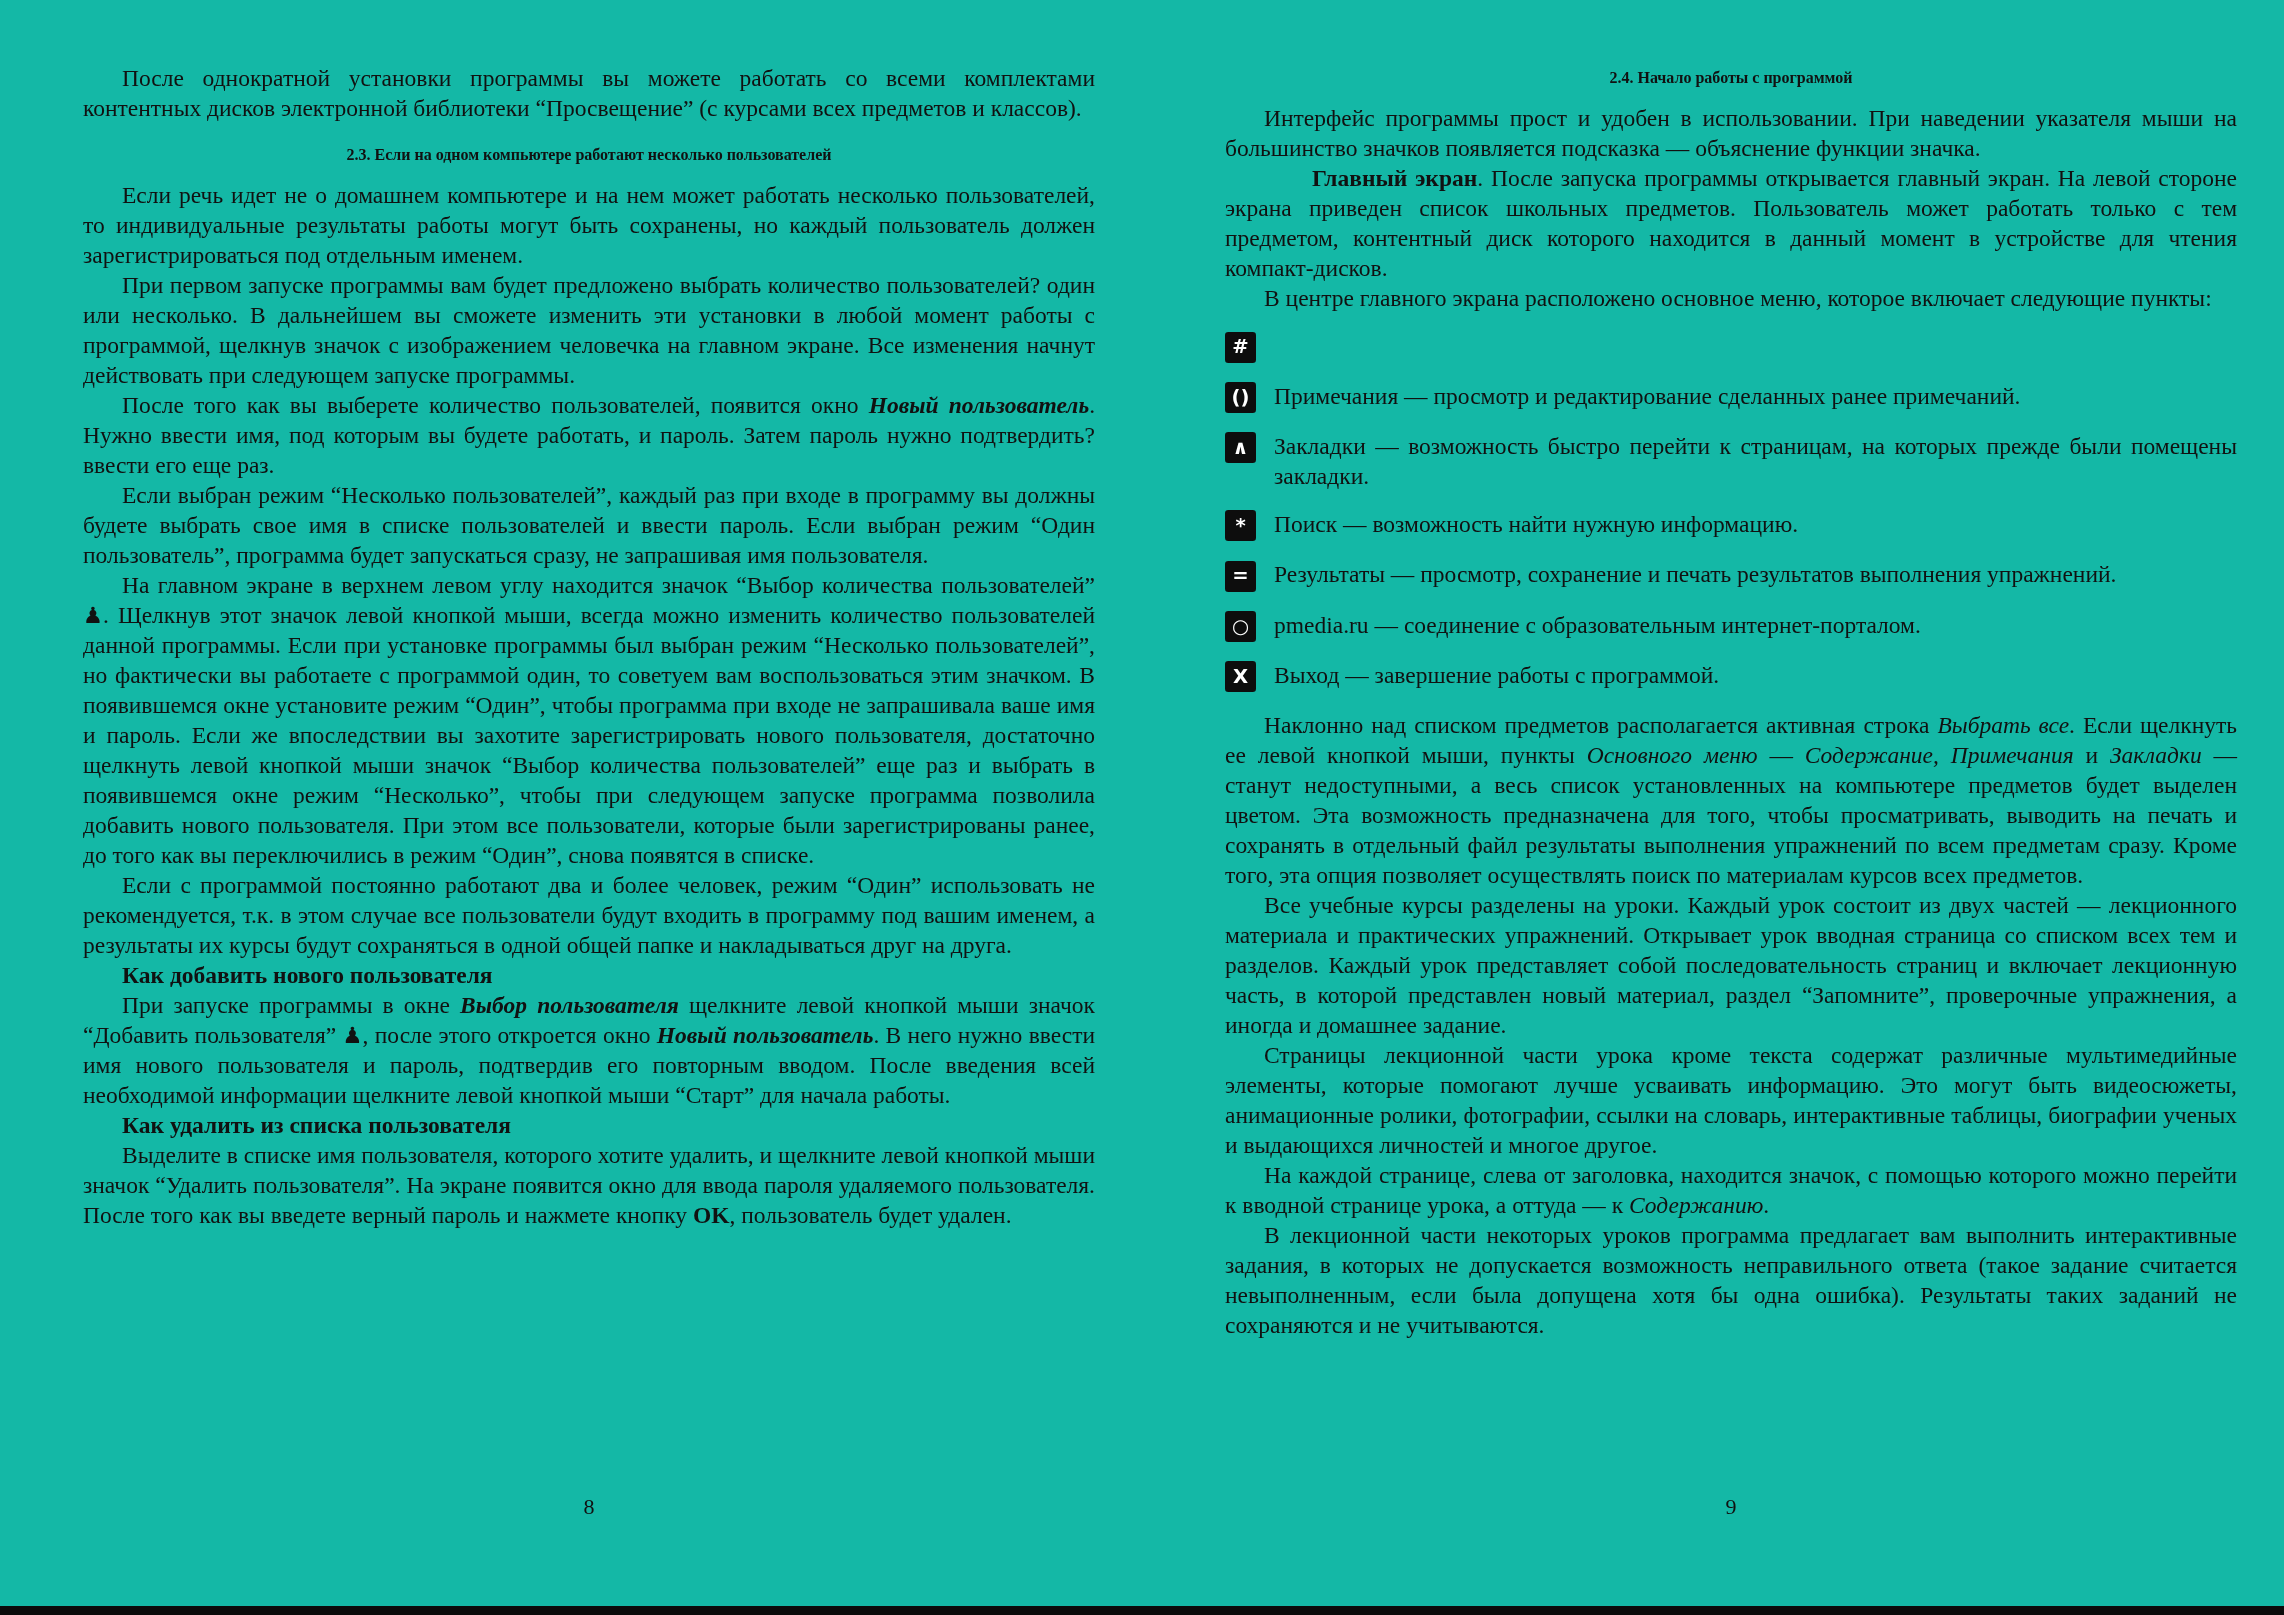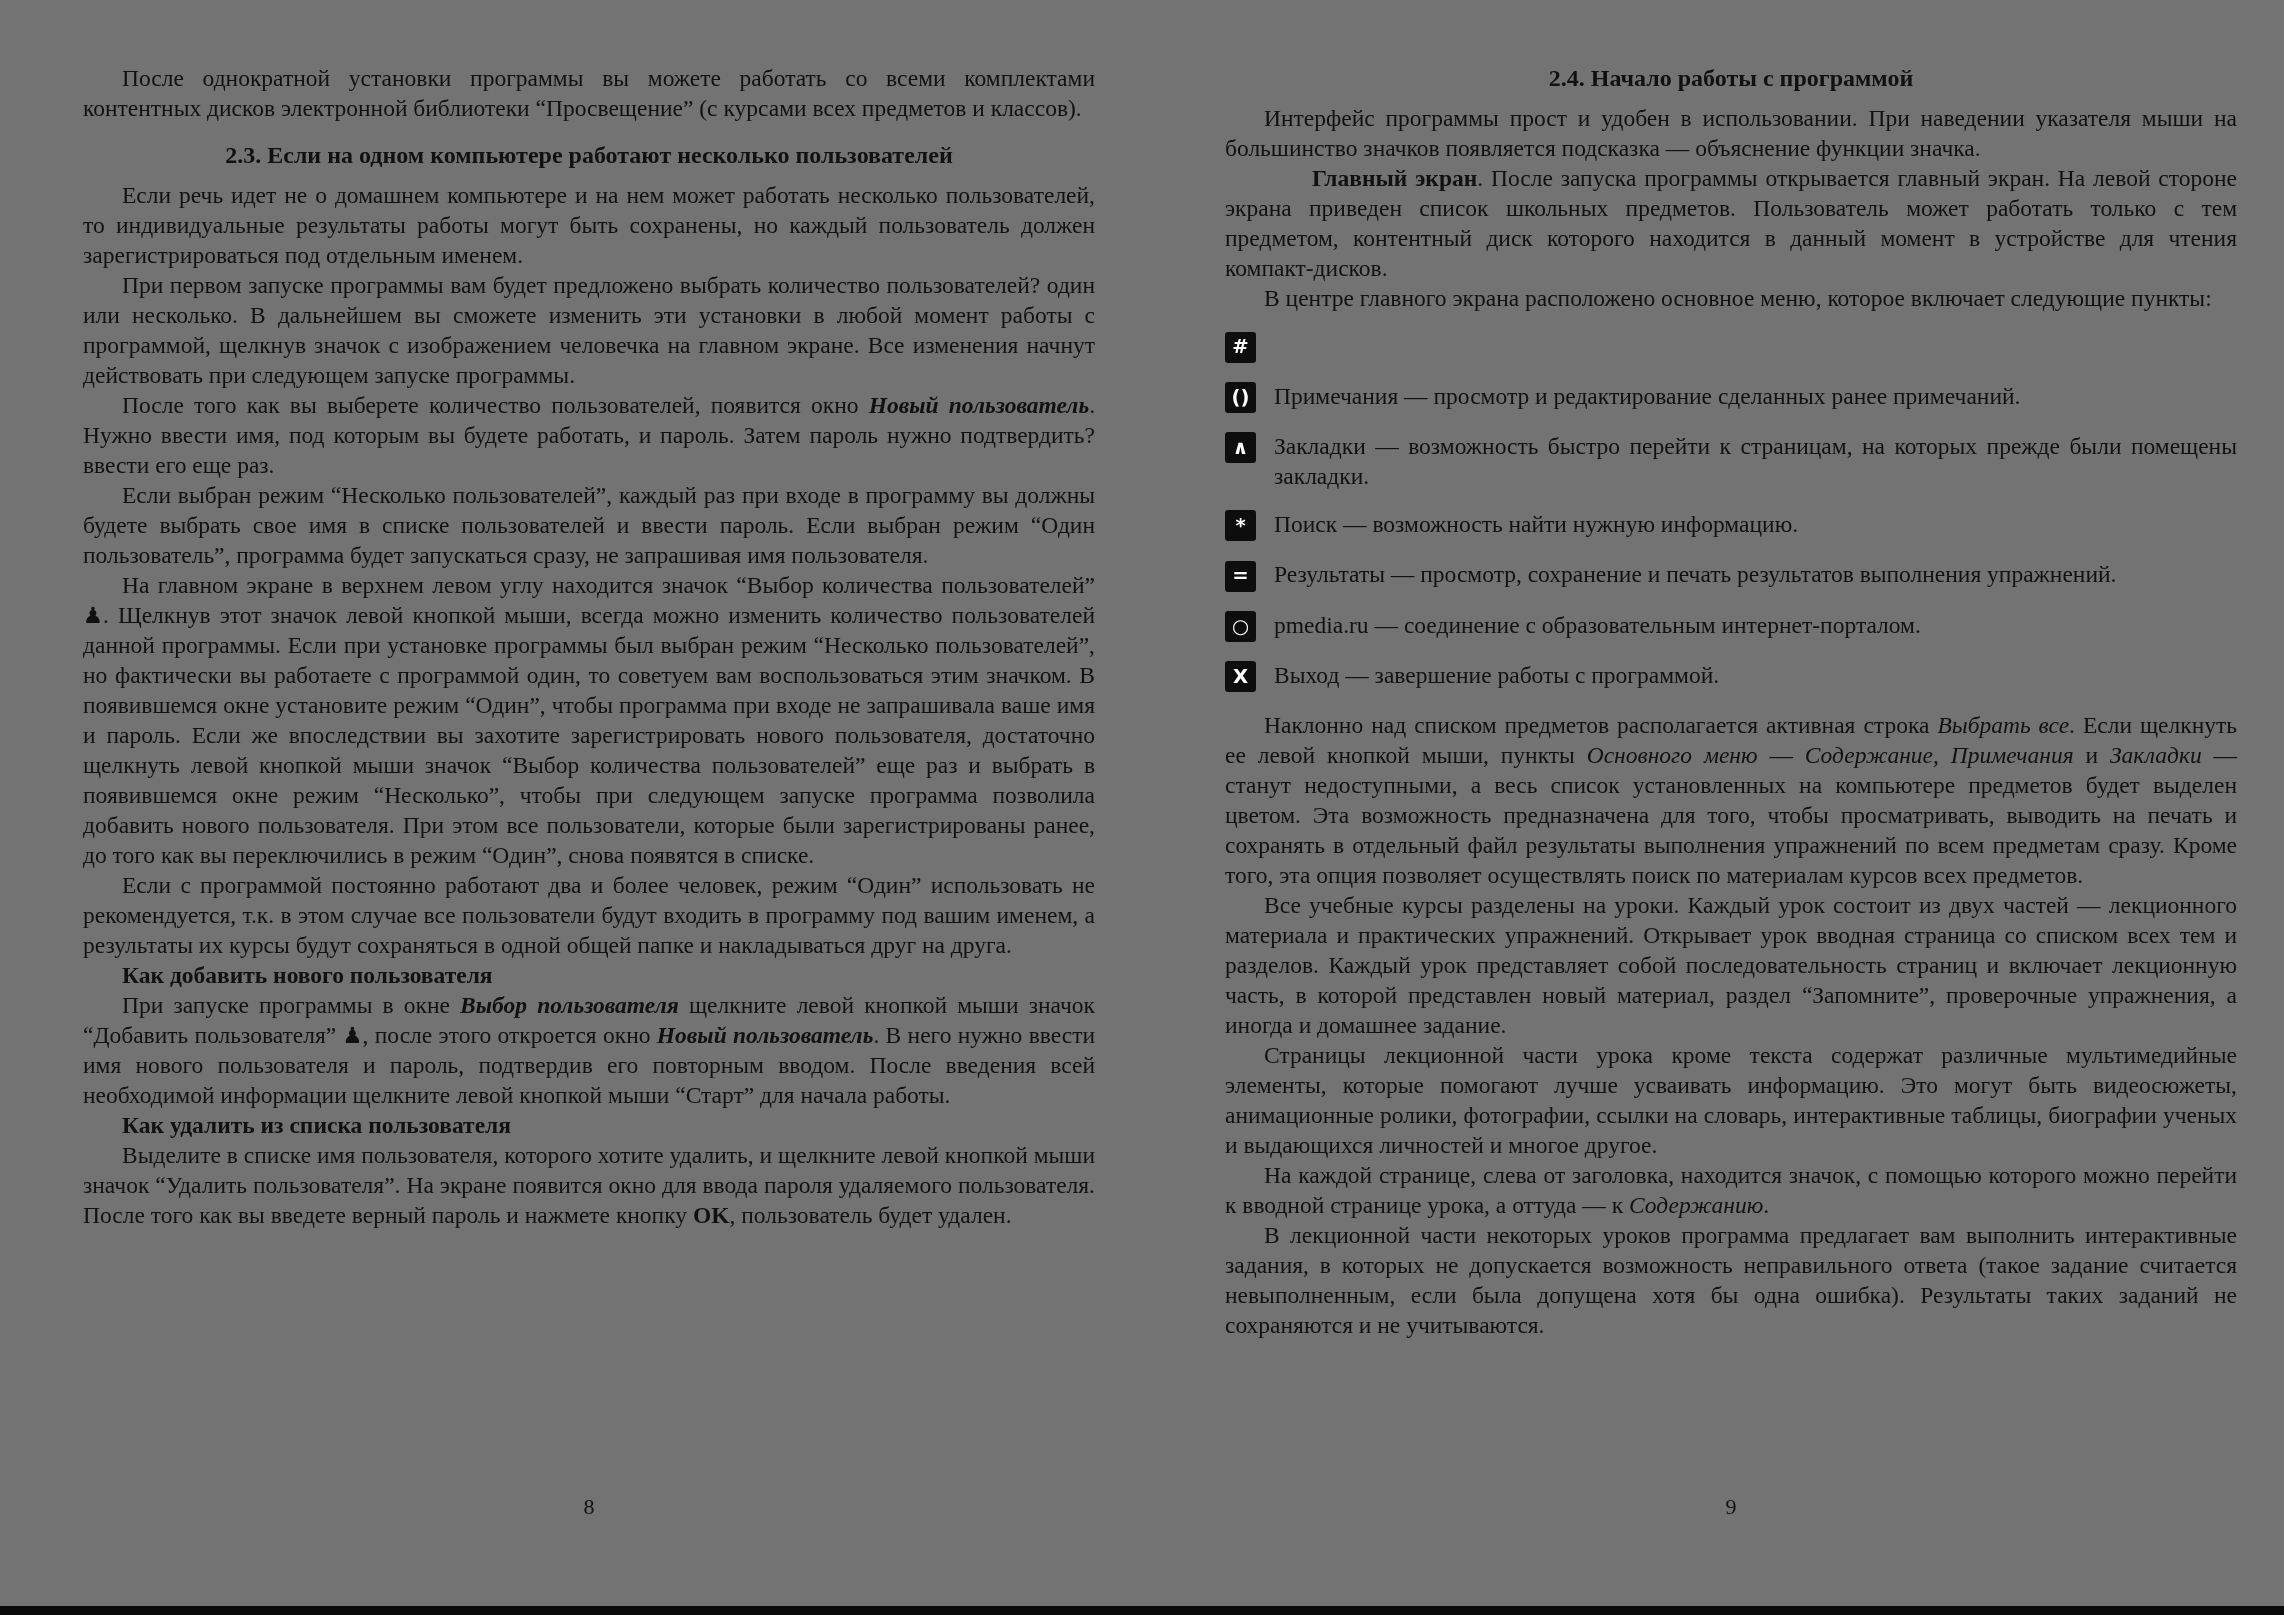--- a/index.html
+++ b/index.html
@@ -7,7 +7,7 @@
     position: relative;
     width: 2284px;
     height: 1616px;
-    background: #737373;
+    background: #14b8a6;
     overflow: hidden;
     font-family: "Liberation Serif", "DejaVu Serif", serif;
     color: #111111;

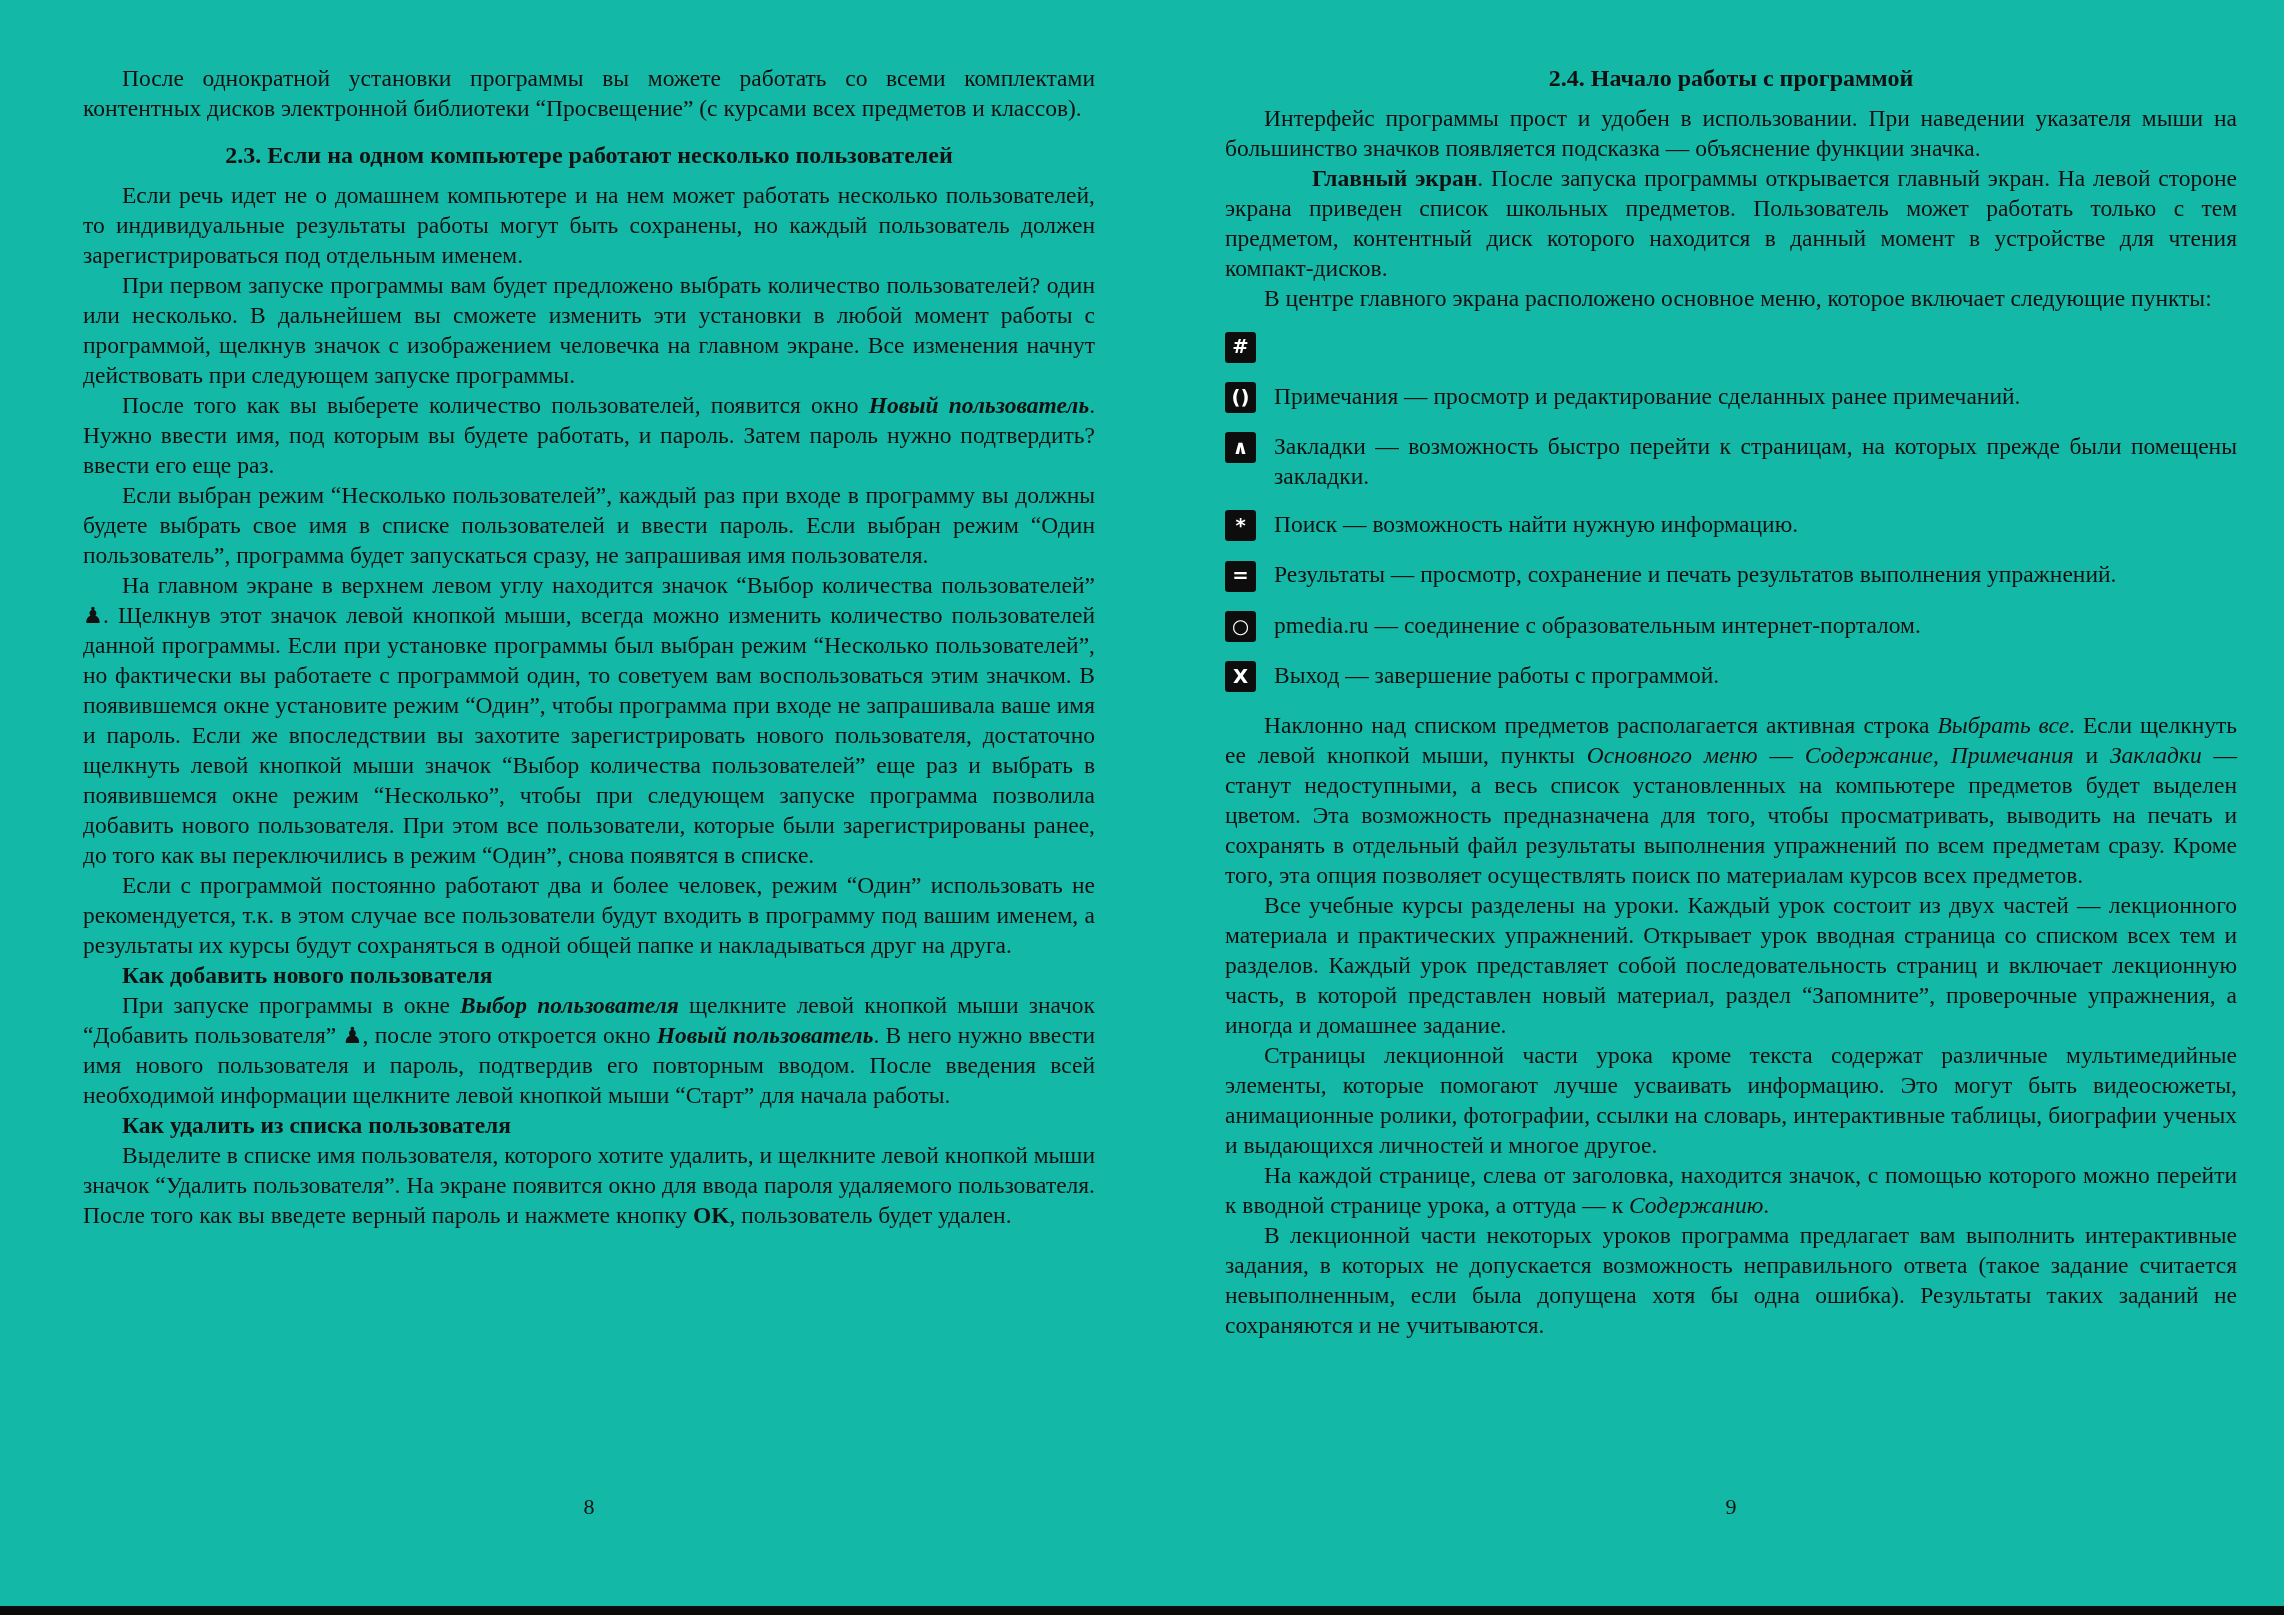--- a/index.html
+++ b/index.html
@@ -27,7 +27,7 @@
   .indent { text-indent: 39px; }
 
   h2.section-heading {
-    font-size: 24px;
+    font-size: 16px;
     line-height: 30px;
     font-weight: bold;
     text-align: center;

